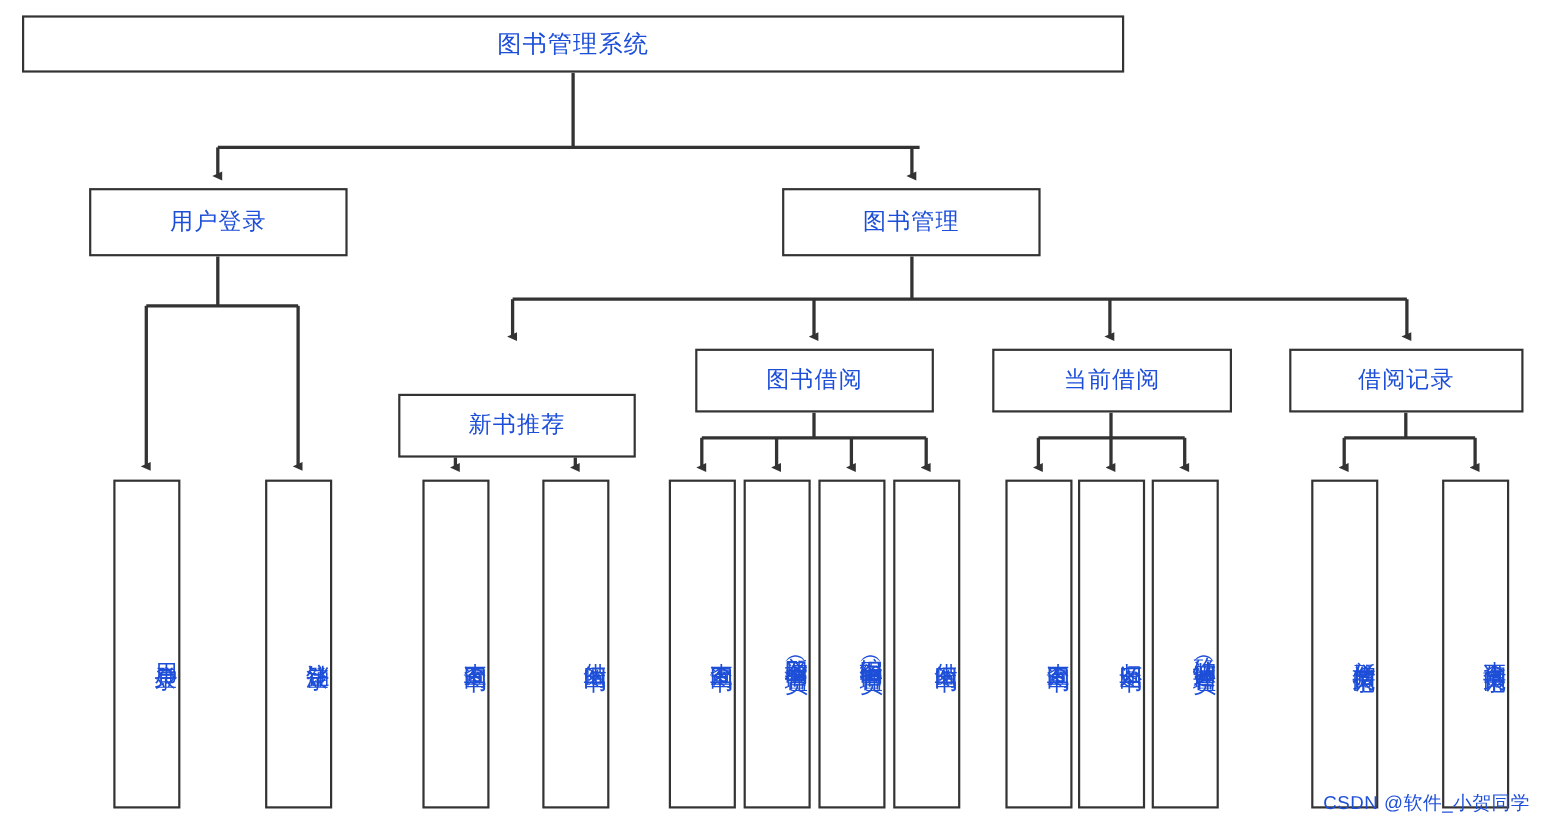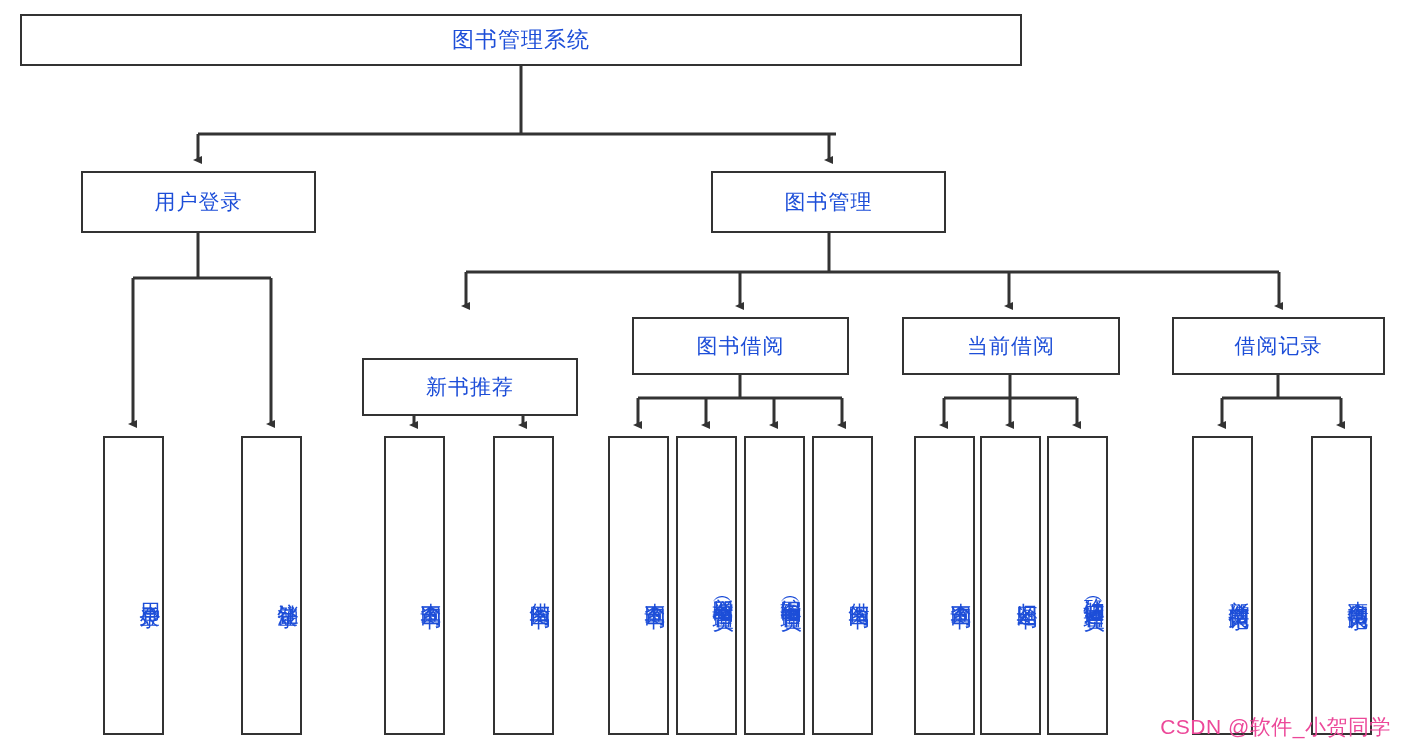--- a/index.html
+++ b/index.html
@@ -64,8 +64,8 @@
     position: absolute;
     right: 14px;
     bottom: 6px;
-    font-size: 21px;
-    color: #ec4899;
+    font-size: 17px;
+    color: #1d4ed8;
     letter-spacing: 0.5px;
     white-space: nowrap;
     user-select: none;

